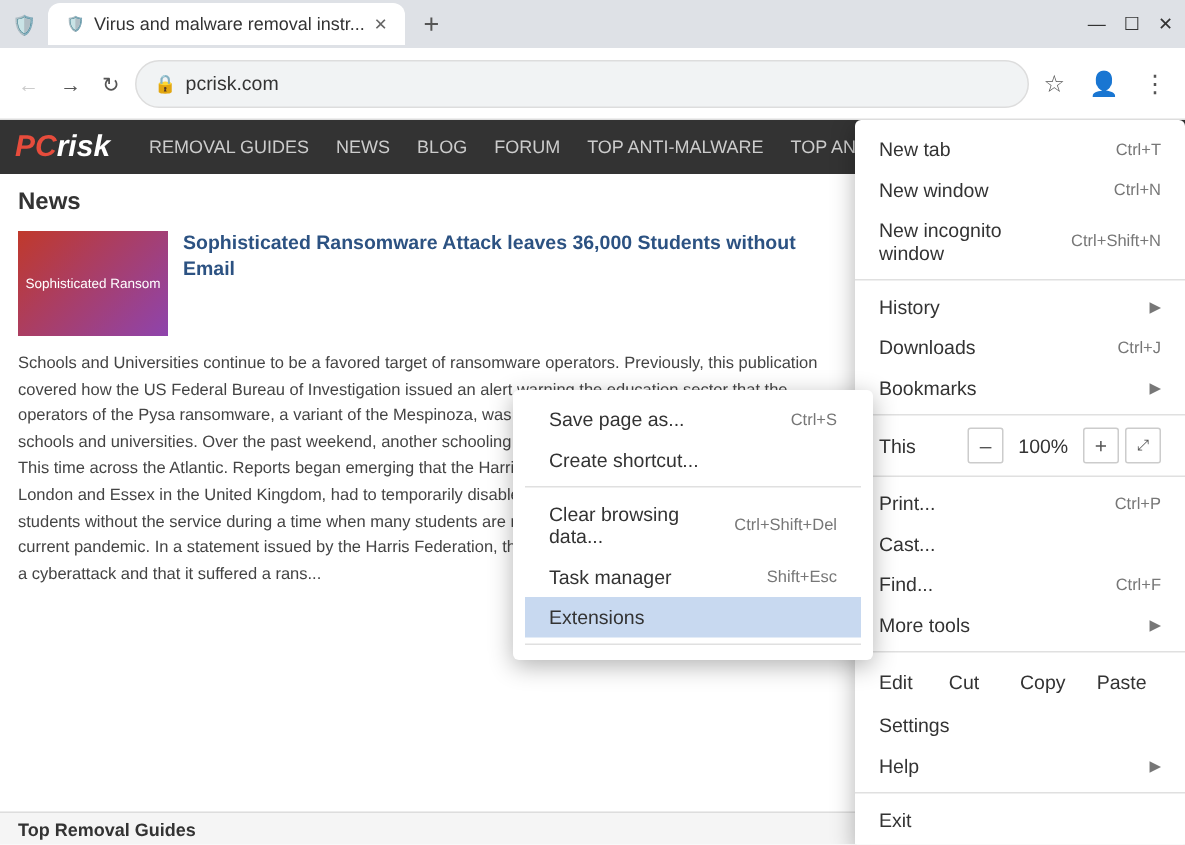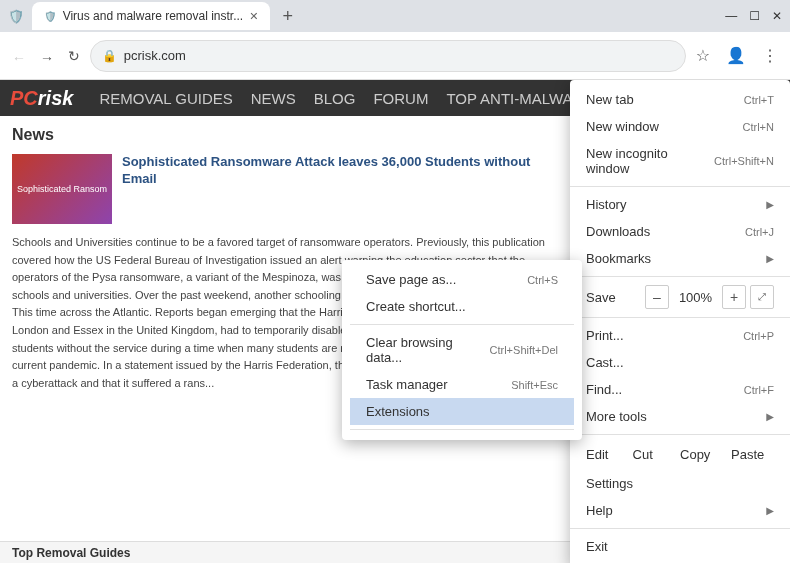--- a/index.html
+++ b/index.html
@@ -87,7 +87,7 @@
     .logo-risk { font-size: 20px; font-weight: bold; color: #fff; font-style: italic; }
     .nav-link {
       color: #ccc;
-      font-size: 15px;
+      font-size: 12px;
       padding: 4px 8px;
       text-decoration: none;
       white-space: nowrap;

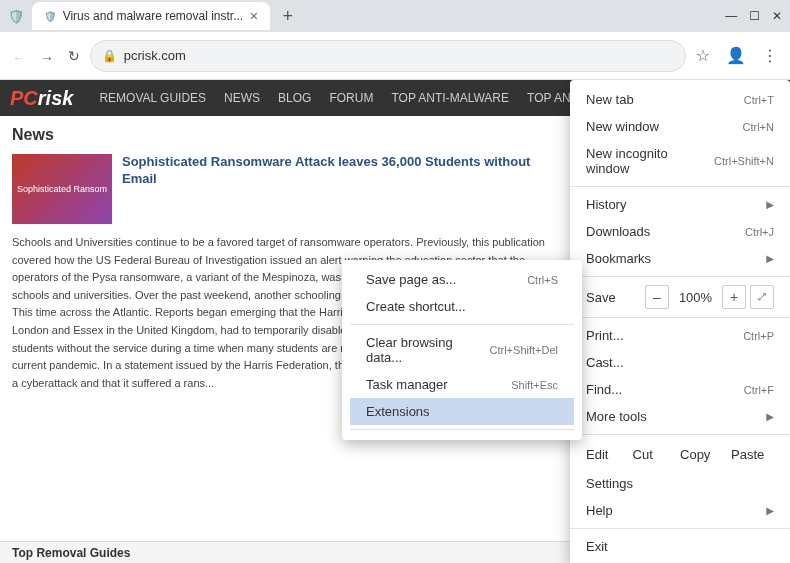--- a/index.html
+++ b/index.html
@@ -386,7 +386,7 @@
     </div>
     <div class="menu-divider"></div>
     <div class="zoom-control">
-      <span class="zoom-label">Save</span>
+      <span class="zoom-label">This</span>
       <button class="zoom-btn">–</button>
       <span class="zoom-value">100%</span>
       <button class="zoom-btn">+</button>

